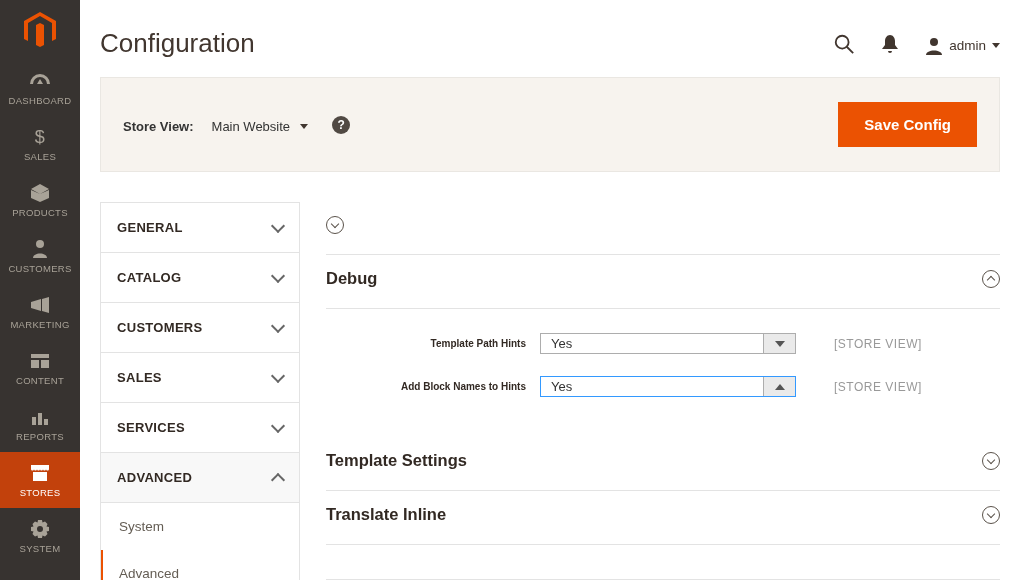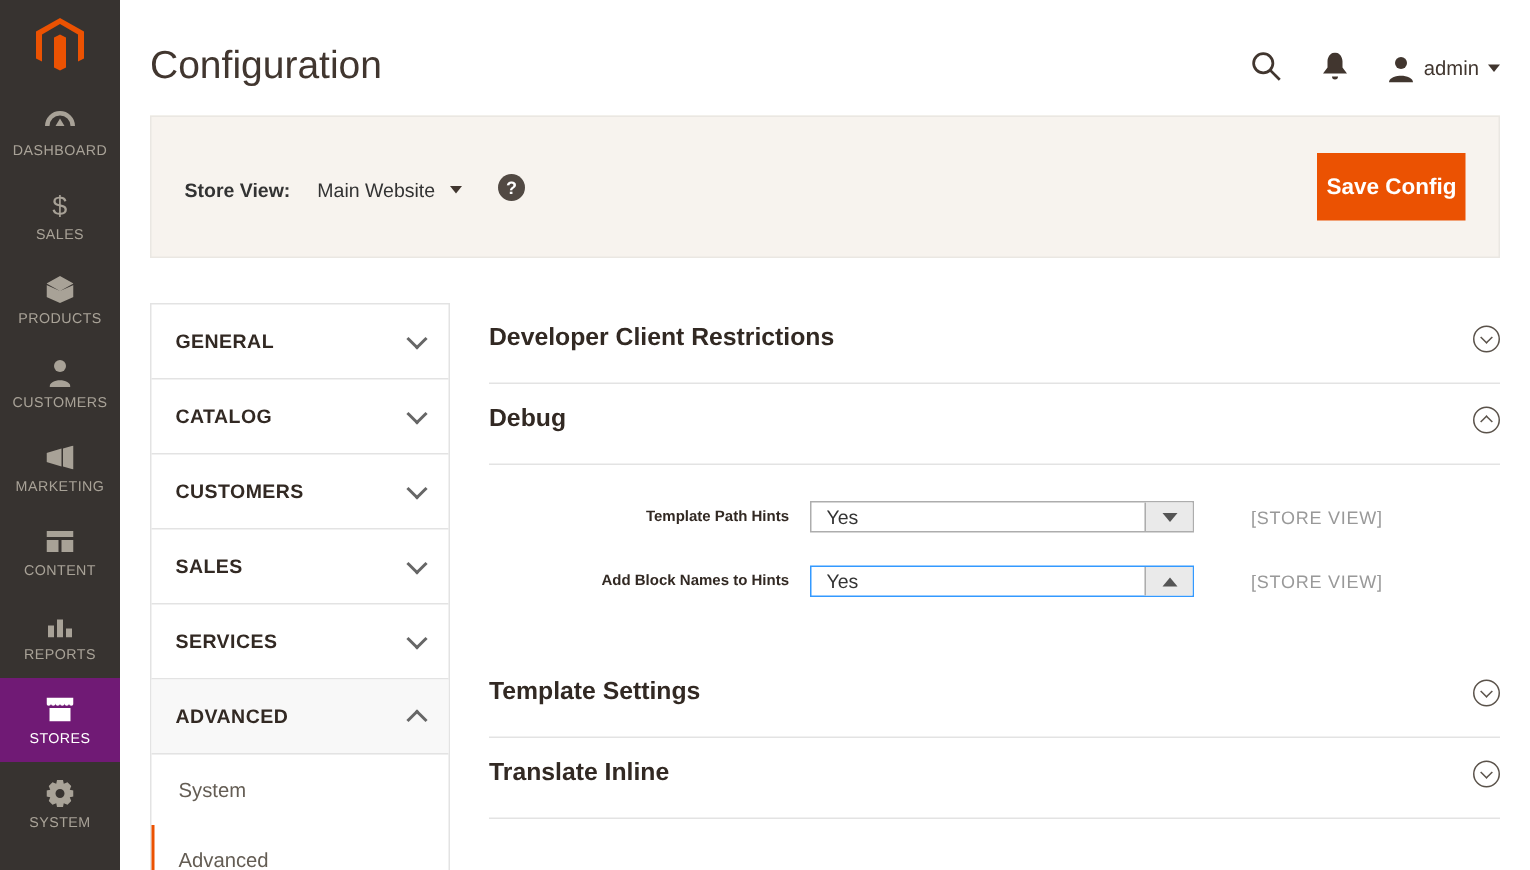--- a/index.html
+++ b/index.html
@@ -30,7 +30,7 @@
 .scope-label { font-weight: 700; color: #333; }
 .scope-selector { display: flex; align-items: center; gap: 10px; cursor: pointer; color: #333; }
 .help-badge { width: 18px; height: 18px; border-radius: 50%; background: #514943; color: #fff; font-size: 12px; font-weight: 700; display: flex; align-items: center; justify-content: center; margin-left: 6px; cursor: help; }
-.save-btn { background: #eb5202; color: #fff; border: none; padding: 14px 6px; font-size: 15px; font-weight: 600; cursor: pointer; }
+.save-btn { background: #eb5202; color: #fff; border: none; padding: 14px 26px; font-size: 15px; font-weight: 600; cursor: pointer; }
 
 
 .content { display: flex; gap: 26px; }

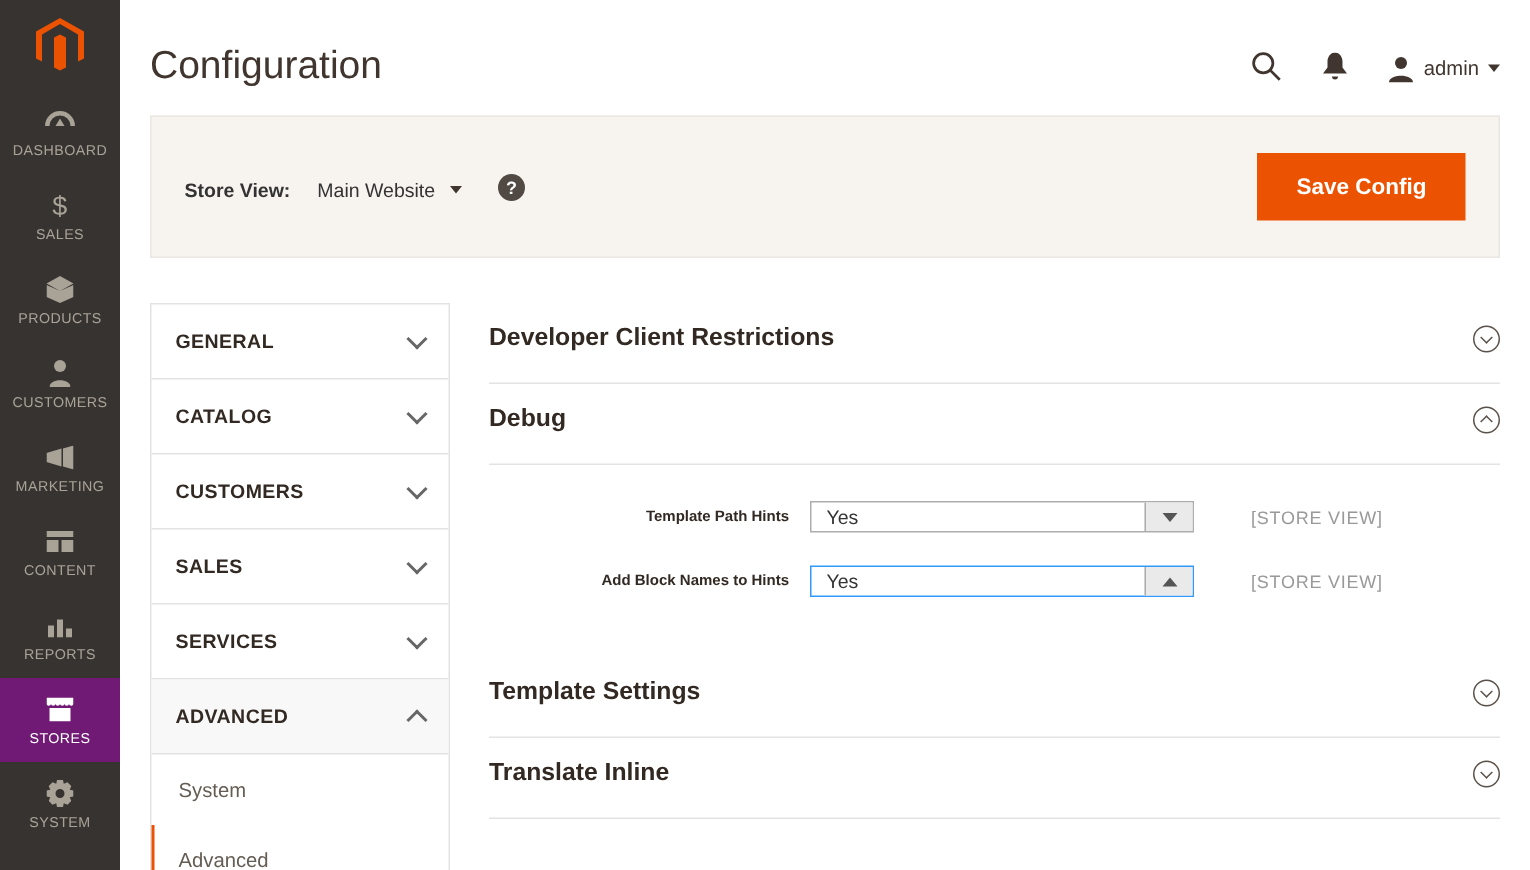--- a/index.html
+++ b/index.html
@@ -222,7 +222,6 @@
 
     <div class="right-col">
       <div class="section-row">
-        <span class="section-title">Developer Client Restrictions</span>
         <span class="circle-toggle">
             <span class="inner-chev"></span>
           </span>

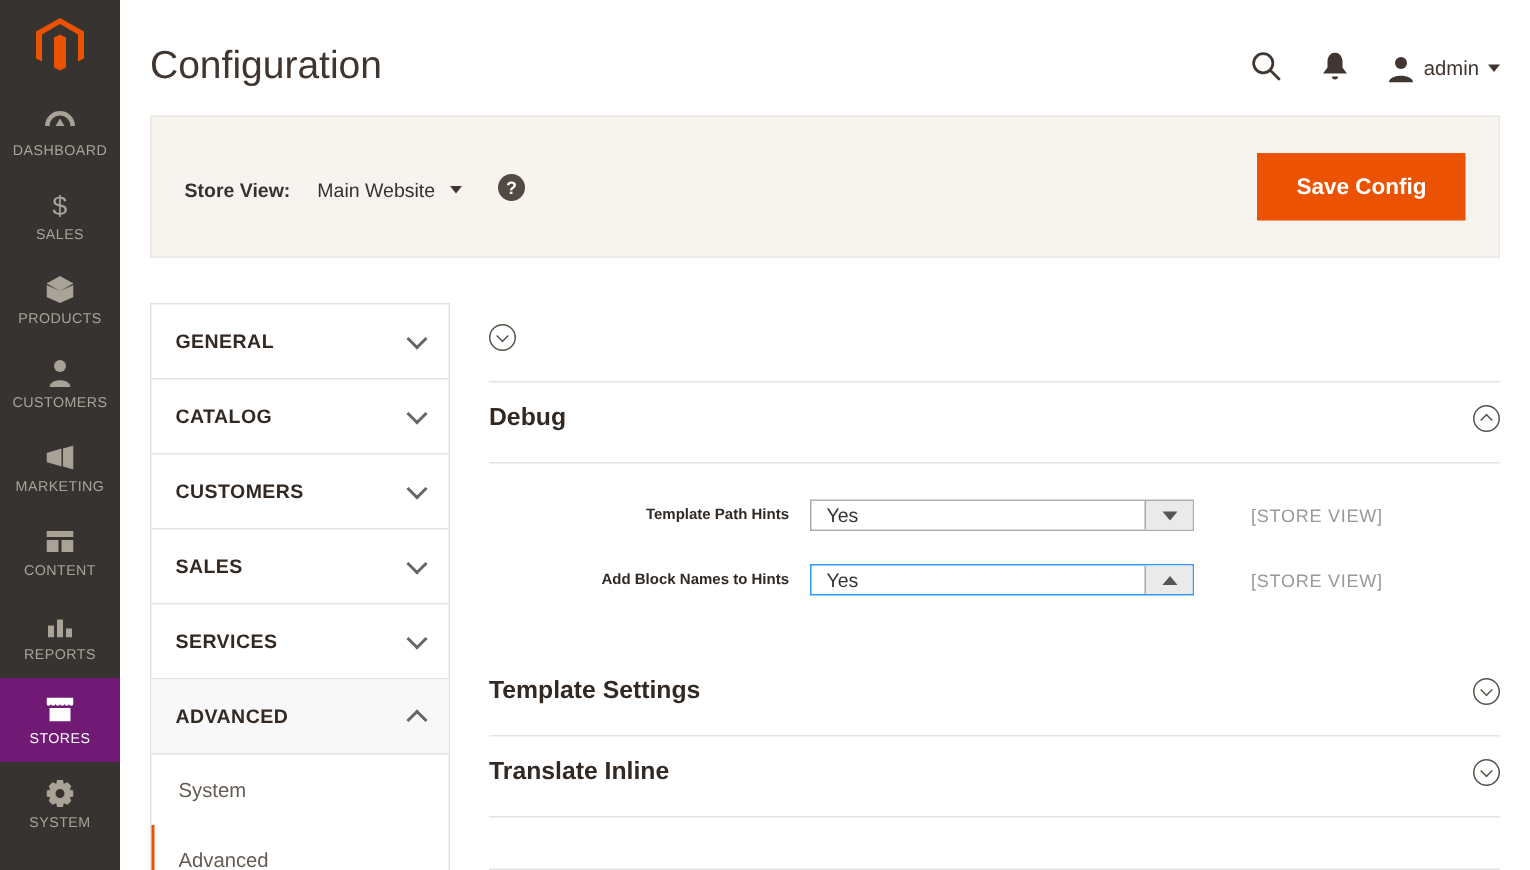--- a/index.html
+++ b/index.html
@@ -10,7 +10,7 @@
 .sidebar .logo { height: 60px; display: flex; align-items: center; justify-content: center; }
 .sidebar .logo svg { width: 32px; height: 36px; }
 .nav-item { display: flex; flex-direction: column; align-items: center; justify-content: center; height: 56px; font-size: 9.5px; letter-spacing: 0.3px; cursor: pointer; color: #a8a297; gap: 4px; }
-.nav-item.active { background: #701a75; color: #fff; }
+.nav-item.active { background: #c2410c; color: #fff; }
 .nav-item .icon-slot { height: 20px; display: flex; align-items: center; justify-content: center; }
 .nav-item svg, .nav-item .glyph { fill: currentColor; }
 .glyph { font-size: 18px; line-height: 1; }

